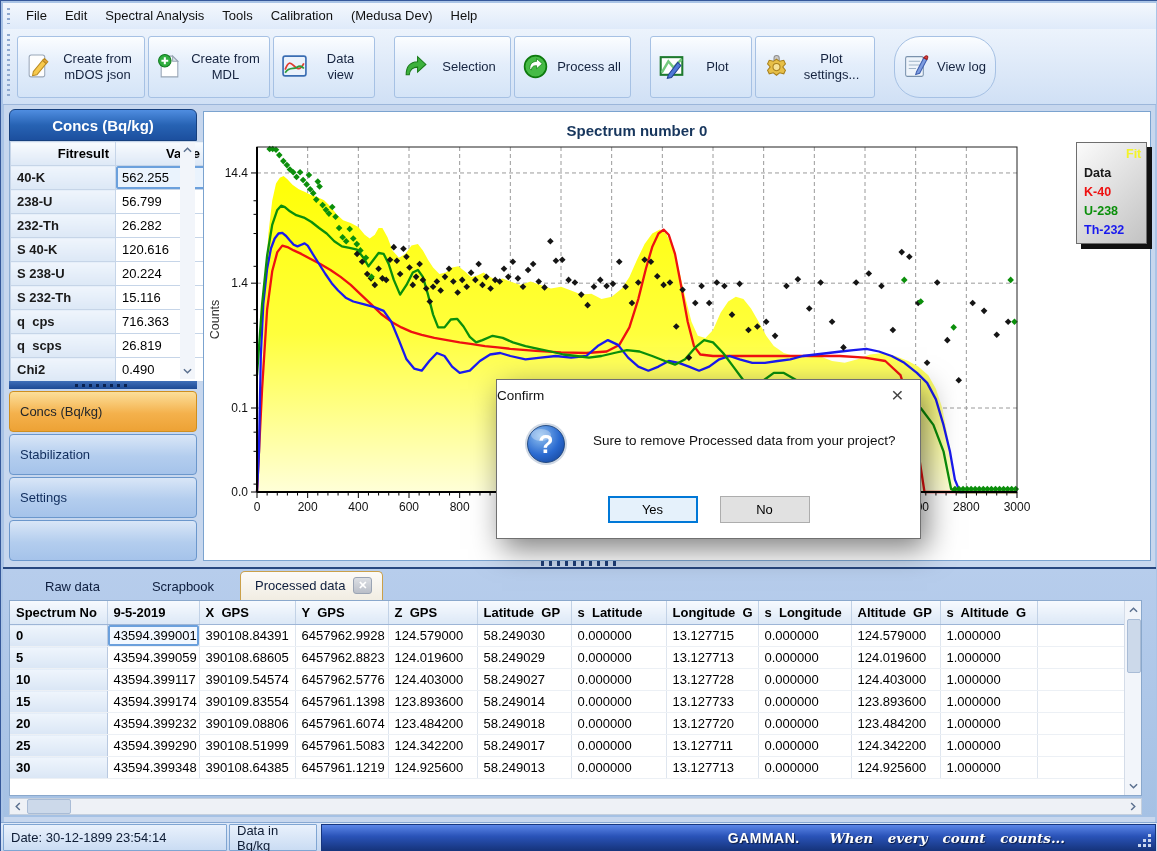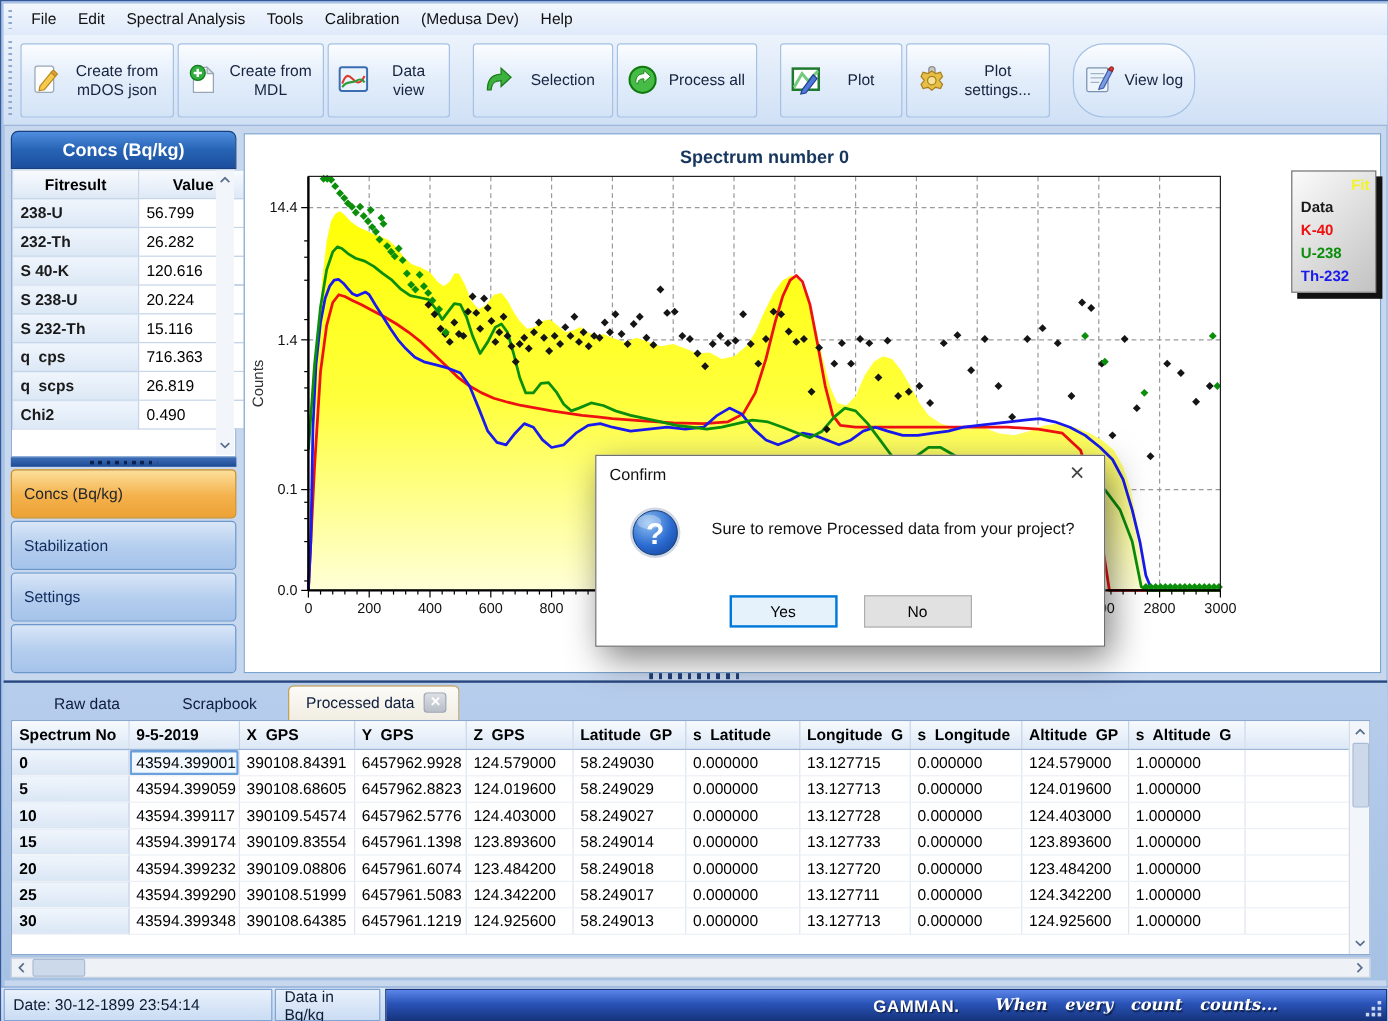--- a/index.html
+++ b/index.html
@@ -30,7 +30,7 @@
   .lp-tablewrap{position:relative;height:240px;background:#fff;border:1px solid #8fafd4;border-top:none;box-sizing:border-box;}
   .lp-table{width:170px;border-collapse:collapse;table-layout:fixed;}
   .lp-table td,.lp-table th{height:23px;padding:0 6px;font-size:13px;border:1px solid #c6d5e8;white-space:pre;overflow:hidden;}
-  .lp-table th{text-align:center;font-weight:bold;background:linear-gradient(#f8fbfe,#dde8f6);margin-top:20px;}
+  .lp-table th{text-align:right;font-weight:bold;background:linear-gradient(#f8fbfe,#dde8f6);margin-top:20px;}
   .lp-label{background:linear-gradient(#eff5fc,#dce8f6);font-weight:bold;color:#1a1a1a;}
   .lp-value{background:#fff;}
   .lp-value.selected{box-shadow:inset 0 0 0 2px #6ba0dc;background:#eaf3fd;border-radius:2px;}

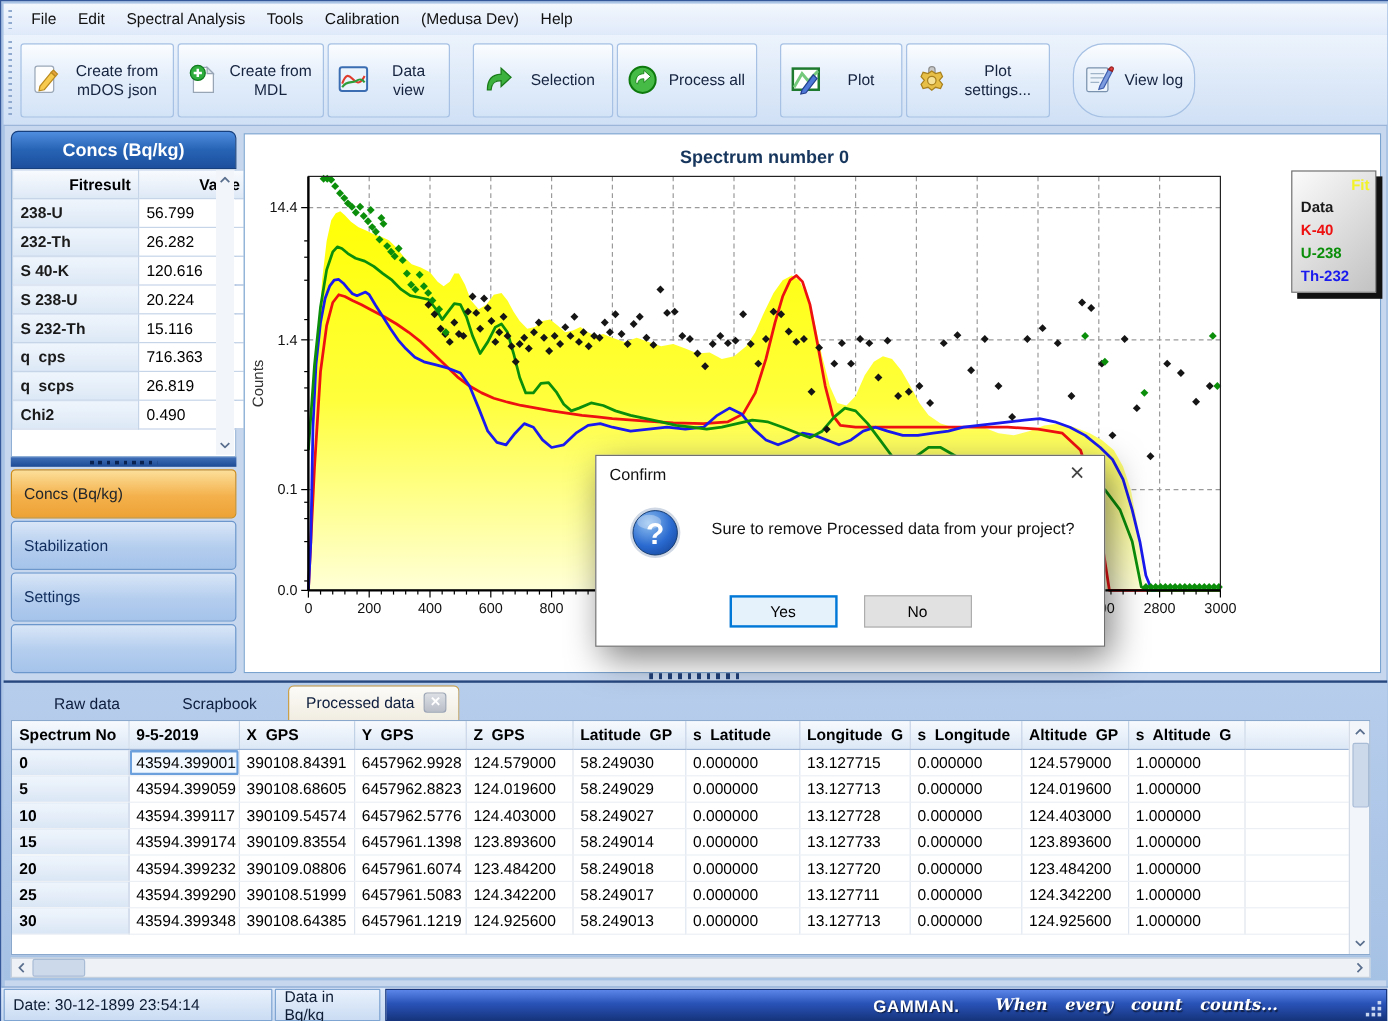--- a/index.html
+++ b/index.html
@@ -223,6 +223,10 @@
         </tr>
           </thead>
         <tbody>
+            <tr>
+              <td class="lp-label">40-K</td>
+              <td class="lp-value selected">562.255</td>
+            </tr>
             <tr>
               <td class="lp-label">238-U</td>
               <td class="lp-value">56.799</td>

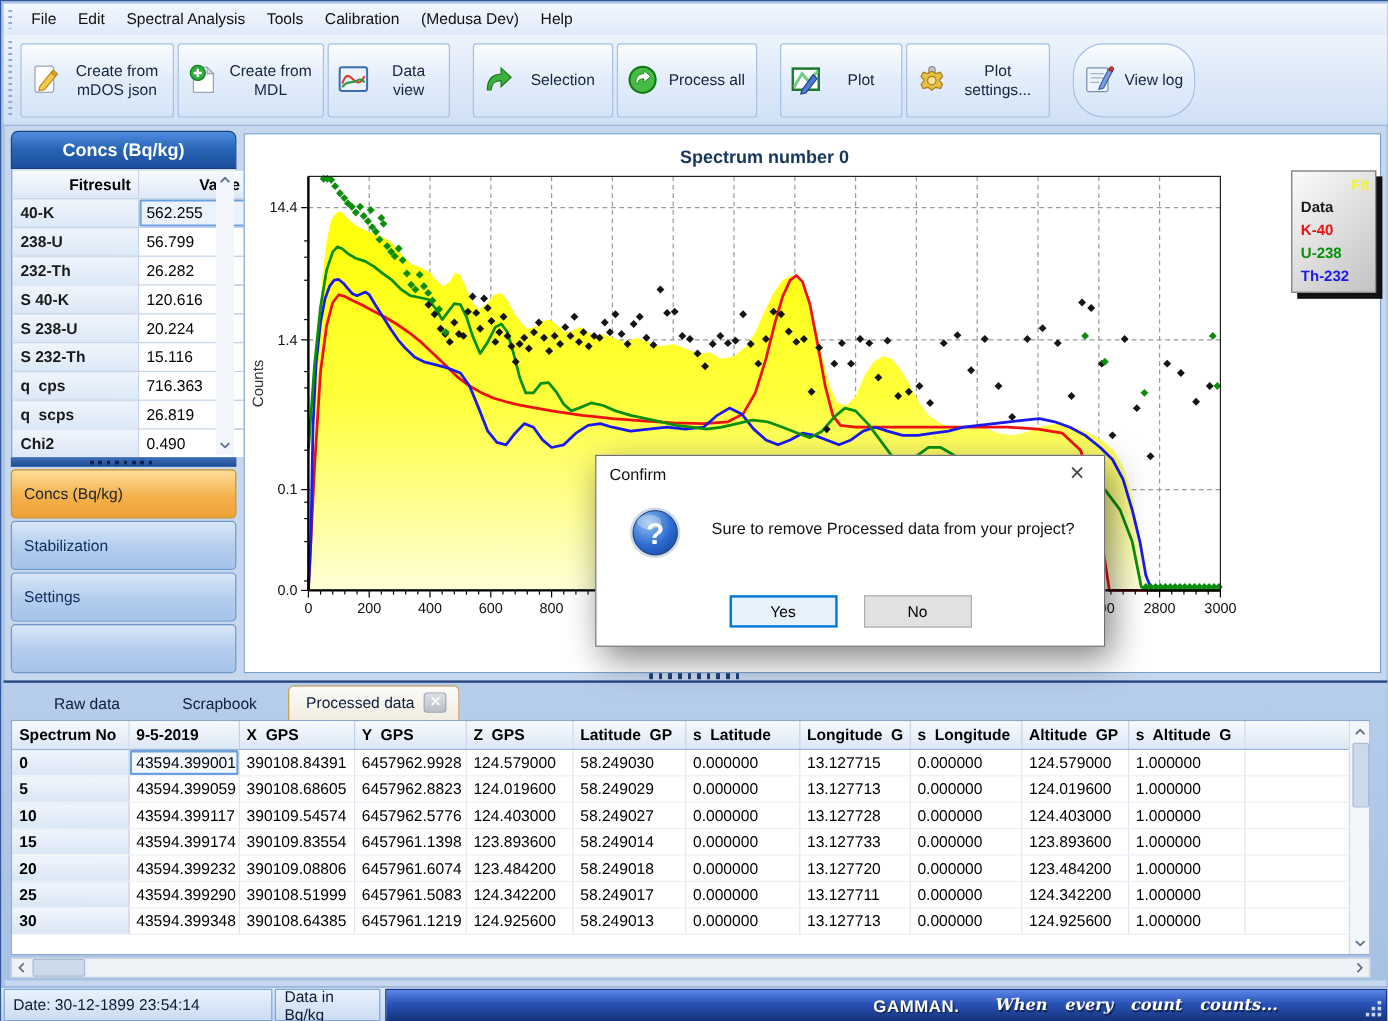--- a/index.html
+++ b/index.html
@@ -92,7 +92,7 @@
   
   .dialog{position:absolute;left:495px;top:378px;width:425px;height:160px;background:#fff;border:1px solid #707070;
     box-shadow:6px 10px 28px rgba(0,0,0,0.5);z-index:60;box-sizing:border-box;}
-  .dlg-title{height:30px;display:flex;align-items:center;padding-left:11px;font-size:13.5px;color:#111;}
+  .dlg-title{height:30px;display:flex;align-items:center;font-size:13.5px;color:#111;}
   .dlg-close{position:absolute;right:0;top:0;width:45px;height:29px;display:flex;align-items:center;justify-content:center;
     font-size:21px;color:#444;font-weight:300;cursor:default;}
   .dlg-body{position:relative;}

